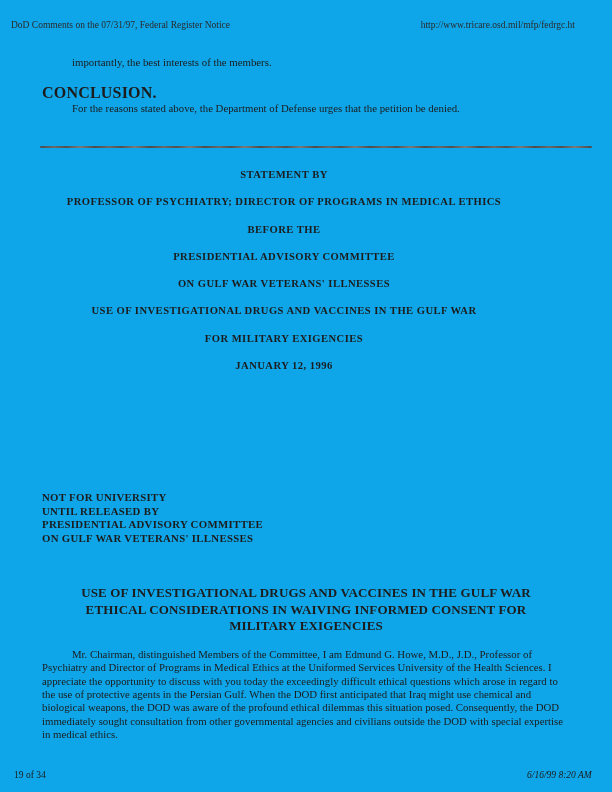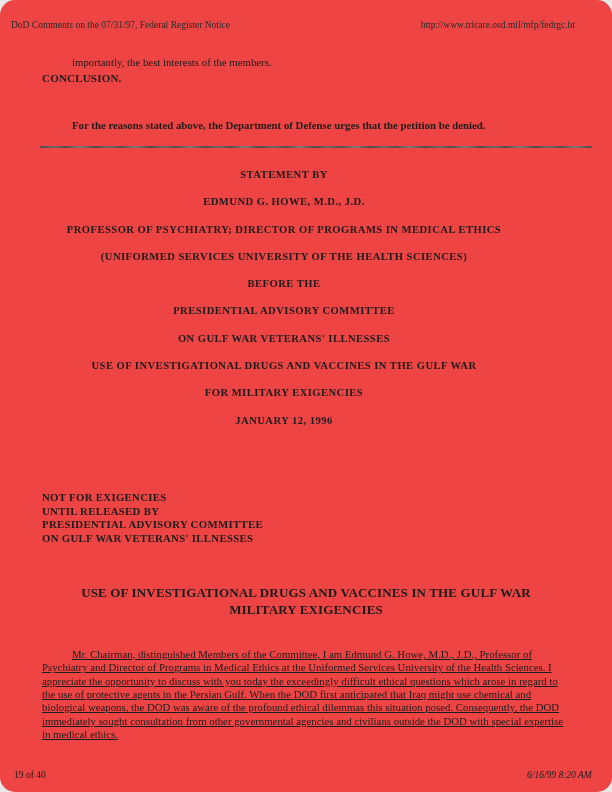--- a/index.html
+++ b/index.html
@@ -11,11 +11,10 @@
     position: relative;
     width: 612px;
     height: 792px;
-    background: #ef4444;
+    background: #0ea5e9;
     overflow: hidden;
     font-family: "Liberation Serif", "DejaVu Serif", serif;
     color: #1c1c1c;
-    border-radius: 15px;
   }
   
   .running-header {

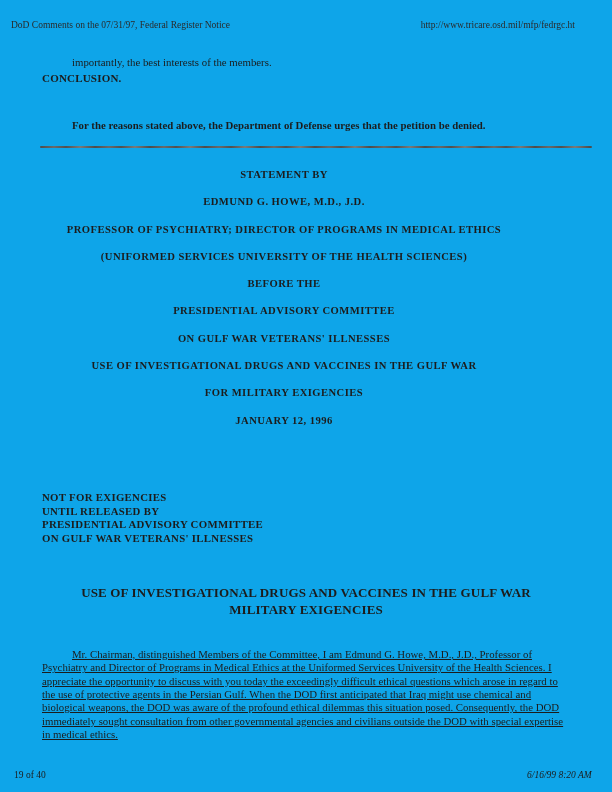--- a/index.html
+++ b/index.html
@@ -36,9 +36,9 @@
   }
   .conclusion-heading {
     position: absolute;
-    top: 72px;
+    top: 84px;
     left: 42px;
-    font-size: 11px;
+    font-size: 16px;
     font-weight: 700;
     letter-spacing: 0.2px;
   }

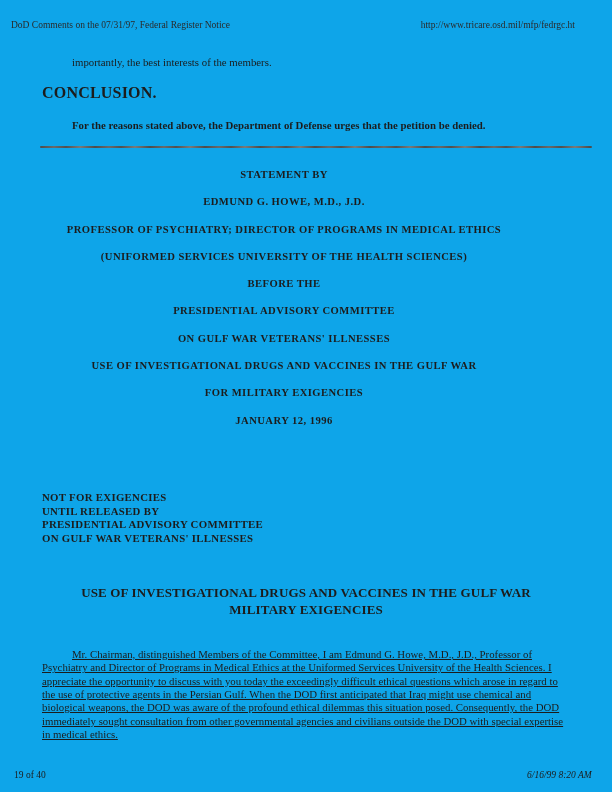--- a/index.html
+++ b/index.html
@@ -44,10 +44,9 @@
   }
   .conclusion-text {
     position: absolute;
-    top: 119px;
+    top: 102px;
     left: 72px;
     font-size: 10.8px;
-    font-weight: bold;
   }
   
   .divider {

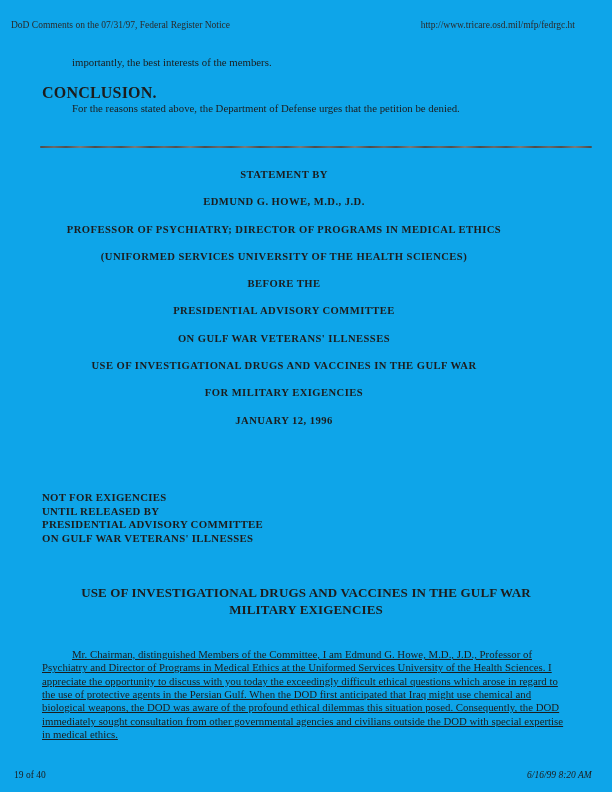--- a/index.html
+++ b/index.html
@@ -145,7 +145,6 @@
 
   <div class="statement-block">
     <div class="st-line">STATEMENT BY</div>
-    <div class="st-line">EDMUND G. HOWE, M.D., J.D.</div>
     <div class="st-line">PROFESSOR OF PSYCHIATRY; DIRECTOR OF PROGRAMS IN MEDICAL ETHICS</div>
     <div class="st-line">(UNIFORMED SERVICES UNIVERSITY OF THE HEALTH SCIENCES)</div>
     <div class="st-line">BEFORE THE</div>

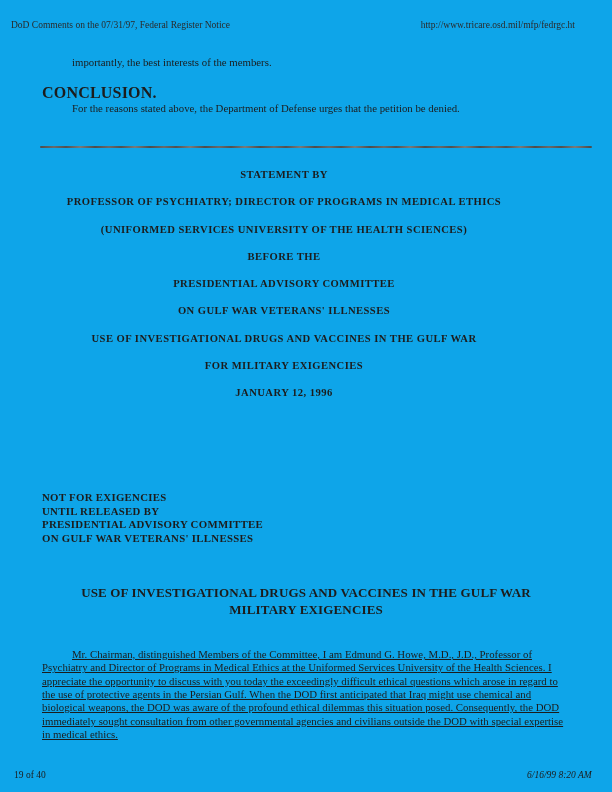--- a/index.html
+++ b/index.html
@@ -146,7 +146,6 @@
   <div class="statement-block">
     <div class="st-line">STATEMENT BY</div>
     <div class="st-line">PROFESSOR OF PSYCHIATRY; DIRECTOR OF PROGRAMS IN MEDICAL ETHICS</div>
-    <div class="st-line">(UNIFORMED SERVICES UNIVERSITY OF THE HEALTH SCIENCES)</div>
     <div class="st-line">BEFORE THE</div>
     <div class="st-line">PRESIDENTIAL ADVISORY COMMITTEE</div>
     <div class="st-line">ON GULF WAR VETERANS' ILLNESSES</div>

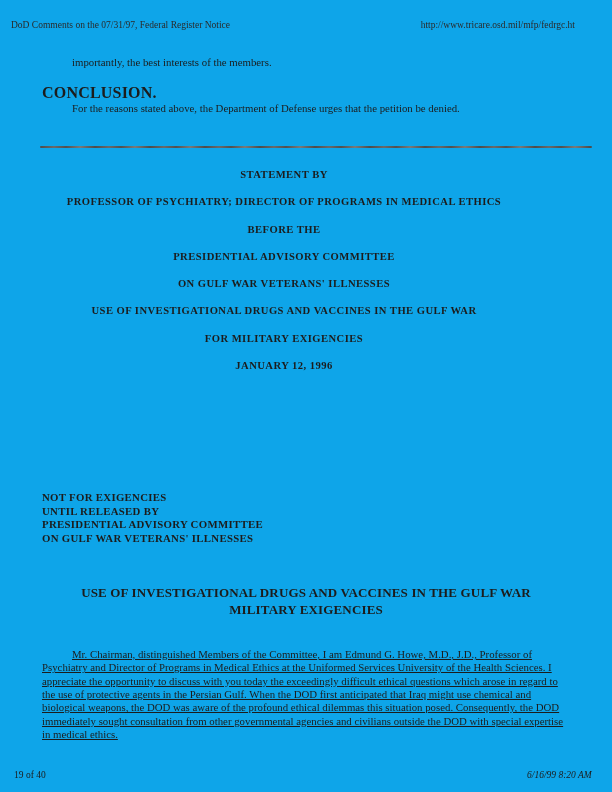--- a/index.html
+++ b/index.html
@@ -155,7 +155,7 @@
   </div>
 
   <div class="release-notice">
-    <div>NOT FOR EXIGENCIES</div>
+    <div>NOT FOR UNIVERSITY</div>
     <div>UNTIL RELEASED BY</div>
     <div>PRESIDENTIAL ADVISORY COMMITTEE</div>
     <div>ON GULF WAR VETERANS' ILLNESSES</div>

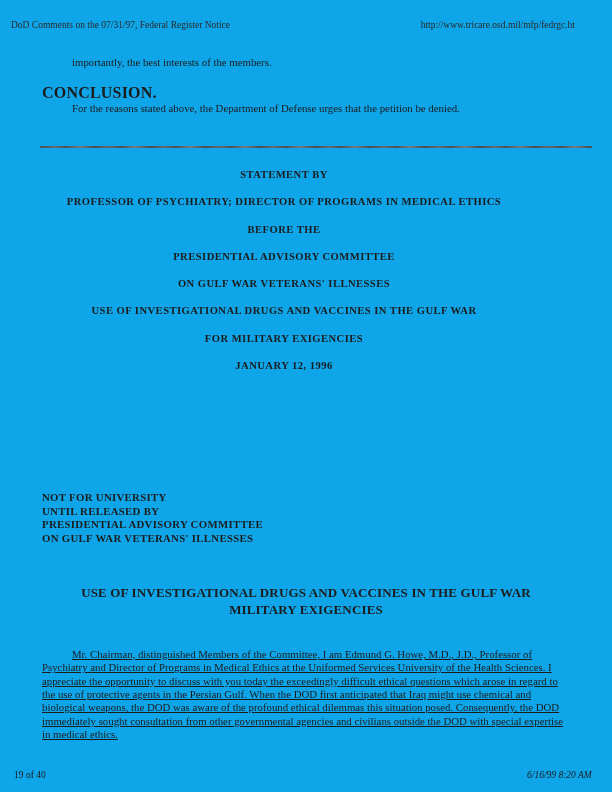--- a/index.html
+++ b/index.html
@@ -163,6 +163,7 @@
 
   <div class="main-heading">
     <div>USE OF INVESTIGATIONAL DRUGS AND VACCINES IN THE GULF WAR</div>
+    <div>ETHICAL CONSIDERATIONS IN WAIVING INFORMED CONSENT FOR</div>
     <div>MILITARY EXIGENCIES</div>
   </div>
 

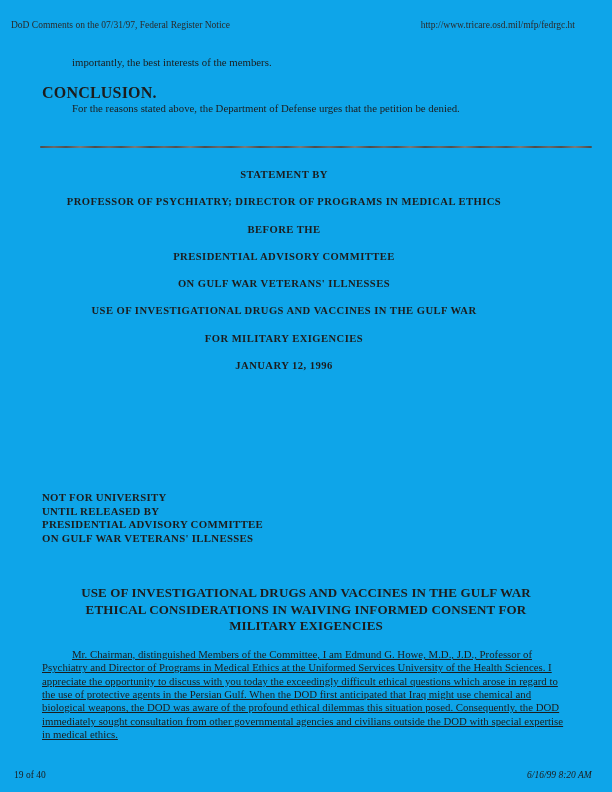--- a/index.html
+++ b/index.html
@@ -107,7 +107,6 @@
     line-height: 13.35px;
     text-indent: 30px;
     text-align: left;
-    text-decoration: underline;
   }
   
   .footer-page-number {

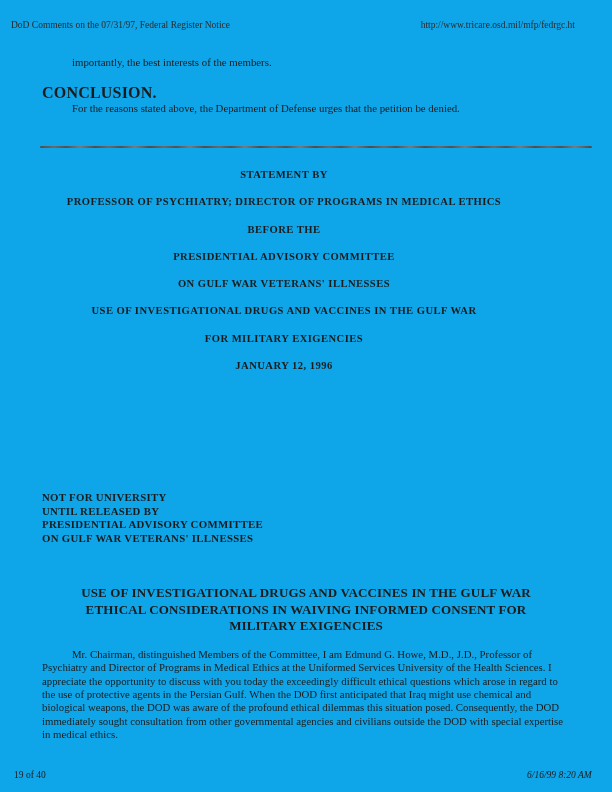--- a/index.html
+++ b/index.html
@@ -168,7 +168,7 @@
 
   <div class="body-paragraph">Mr. Chairman, distinguished Members of the Committee, I am Edmund G. Howe, M.D., J.D., Professor of Psychiatry and Director of Programs in Medical Ethics at the Uniformed Services University of the Health Sciences. I appreciate the opportunity to discuss with you today the exceedingly difficult ethical questions which arose in regard to the use of protective agents in the Persian Gulf. When the DOD first anticipated that Iraq might use chemical and biological weapons, the DOD was aware of the profound ethical dilemmas this situation posed. Consequently, the DOD immediately sought consultation from other governmental agencies and civilians outside the DOD with special expertise in medical ethics.</div>
 
-  <div class="footer-page-number">19 of 40</div>
+  <div class="footer-page-number">19 of 34</div>
   <div class="footer-timestamp">6/16/99 8:20 AM</div>
 
 </div>

